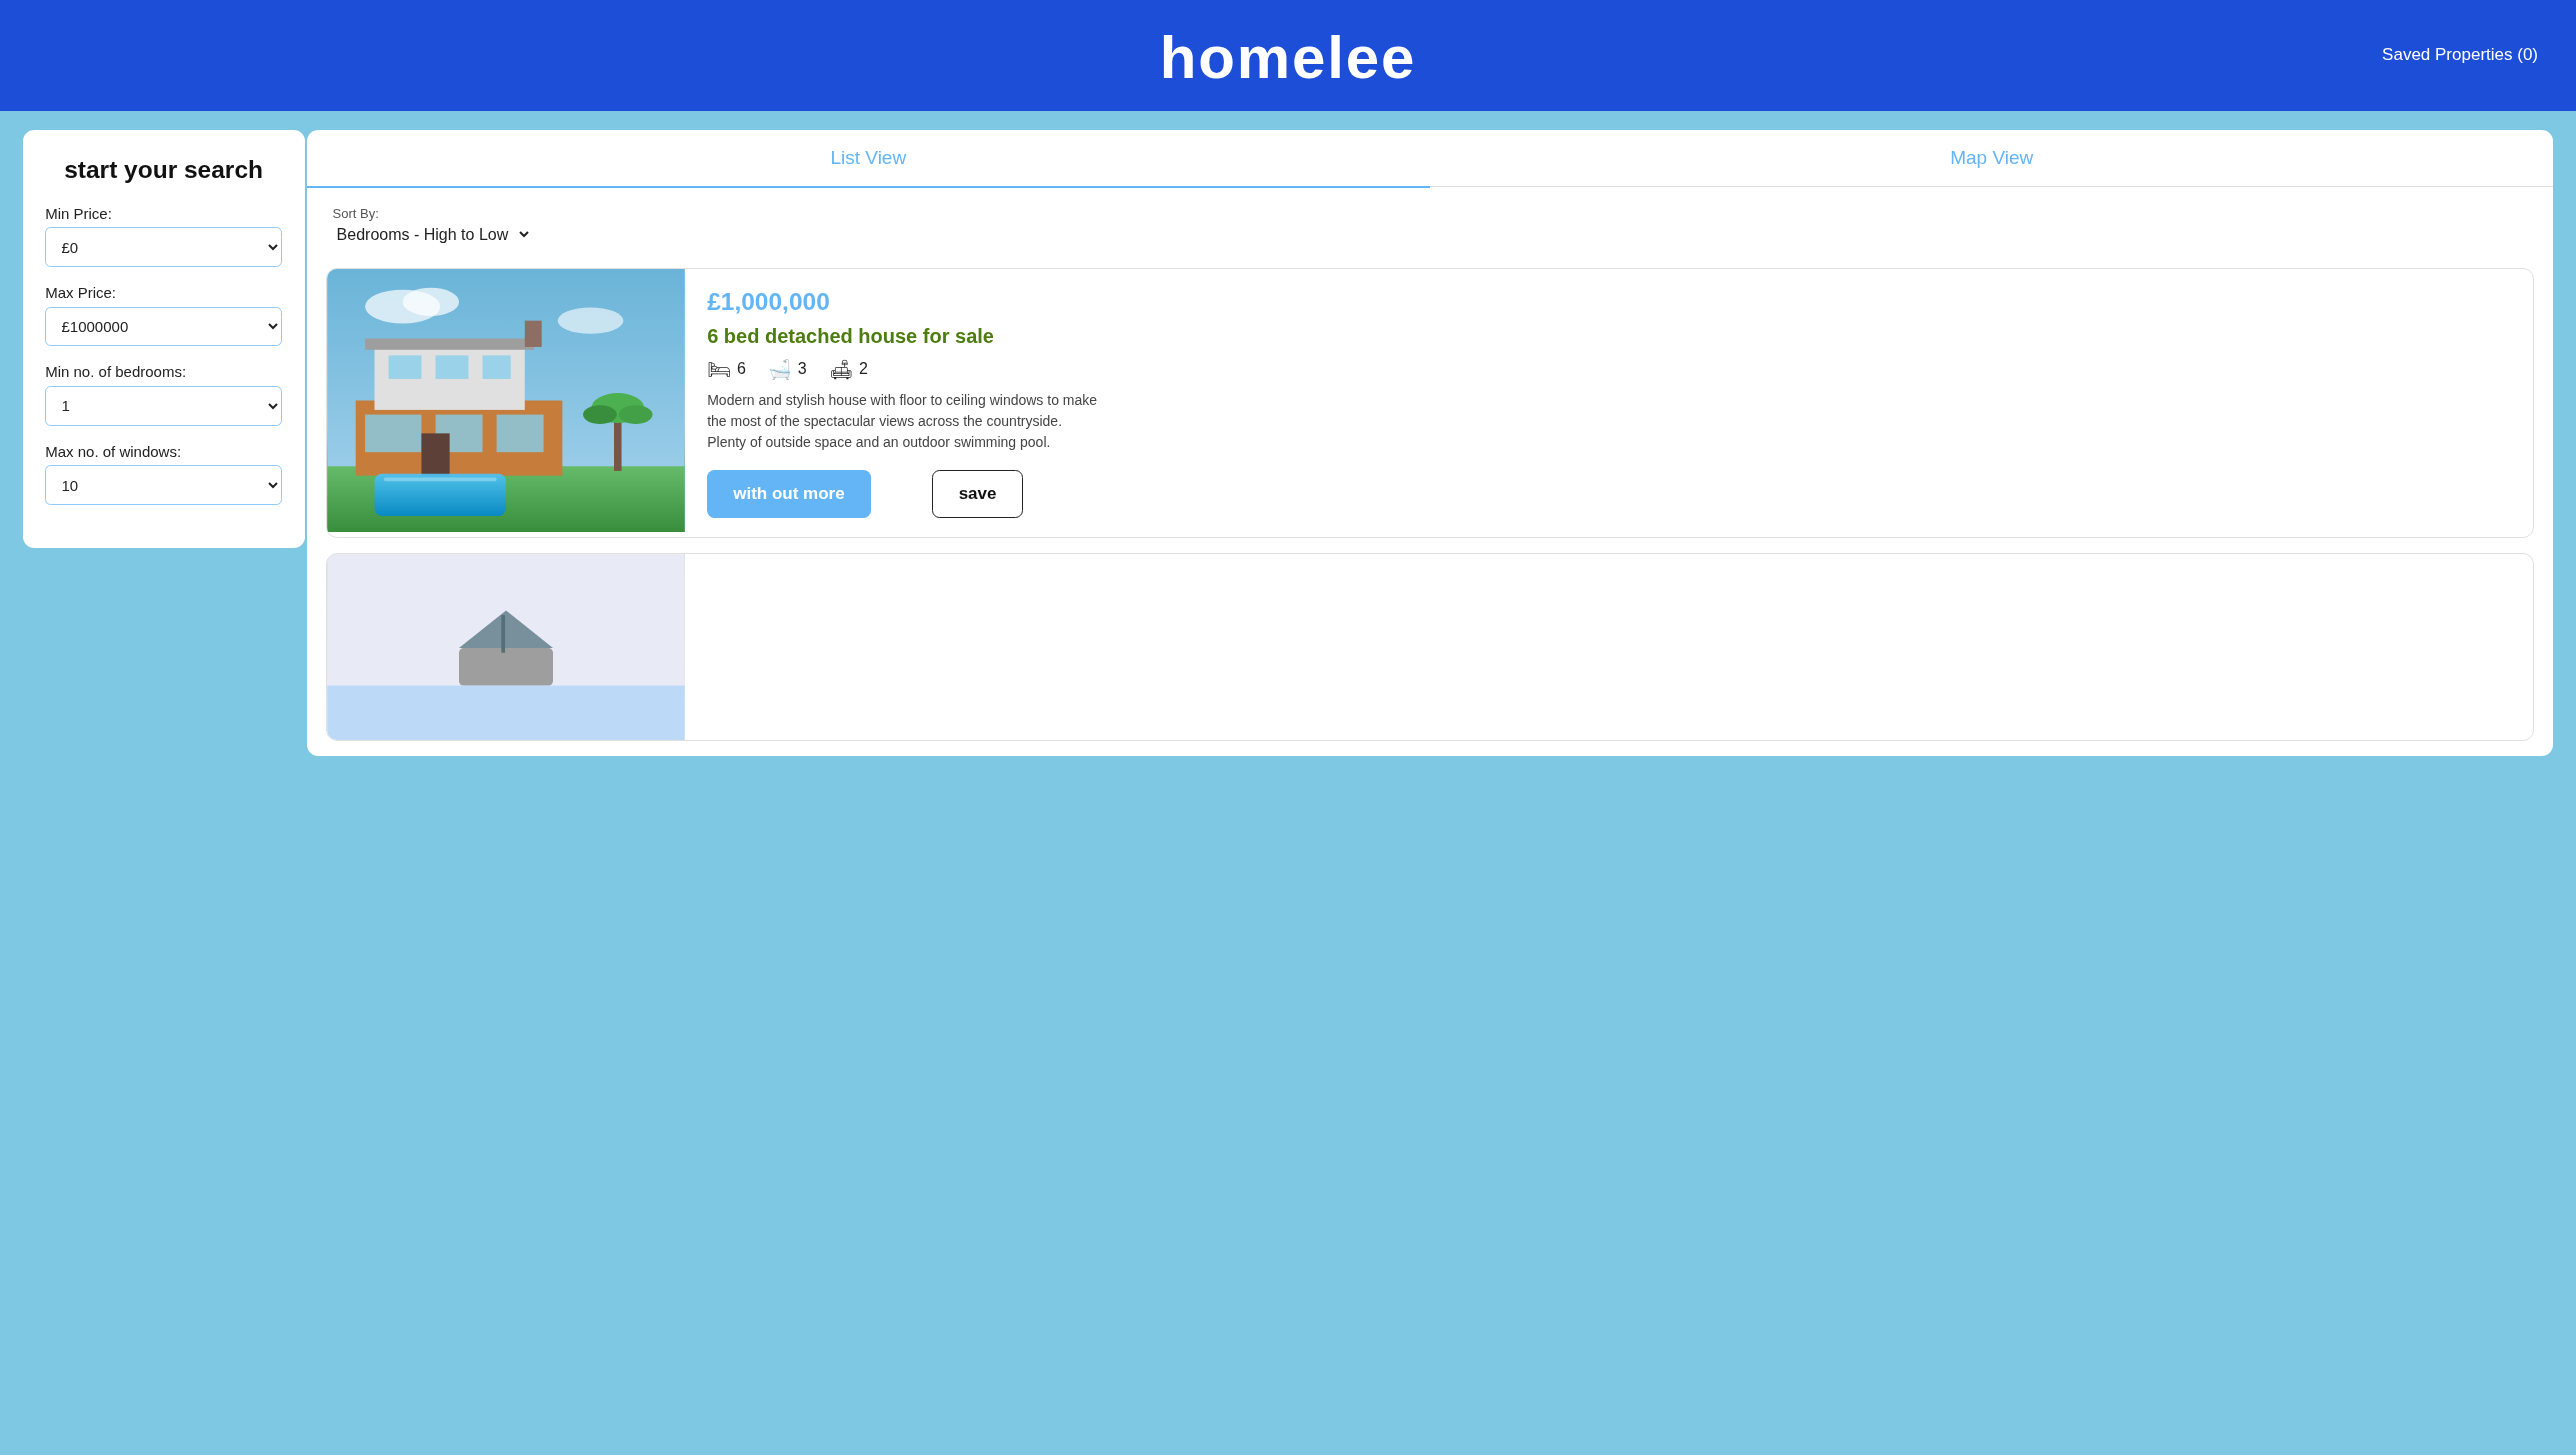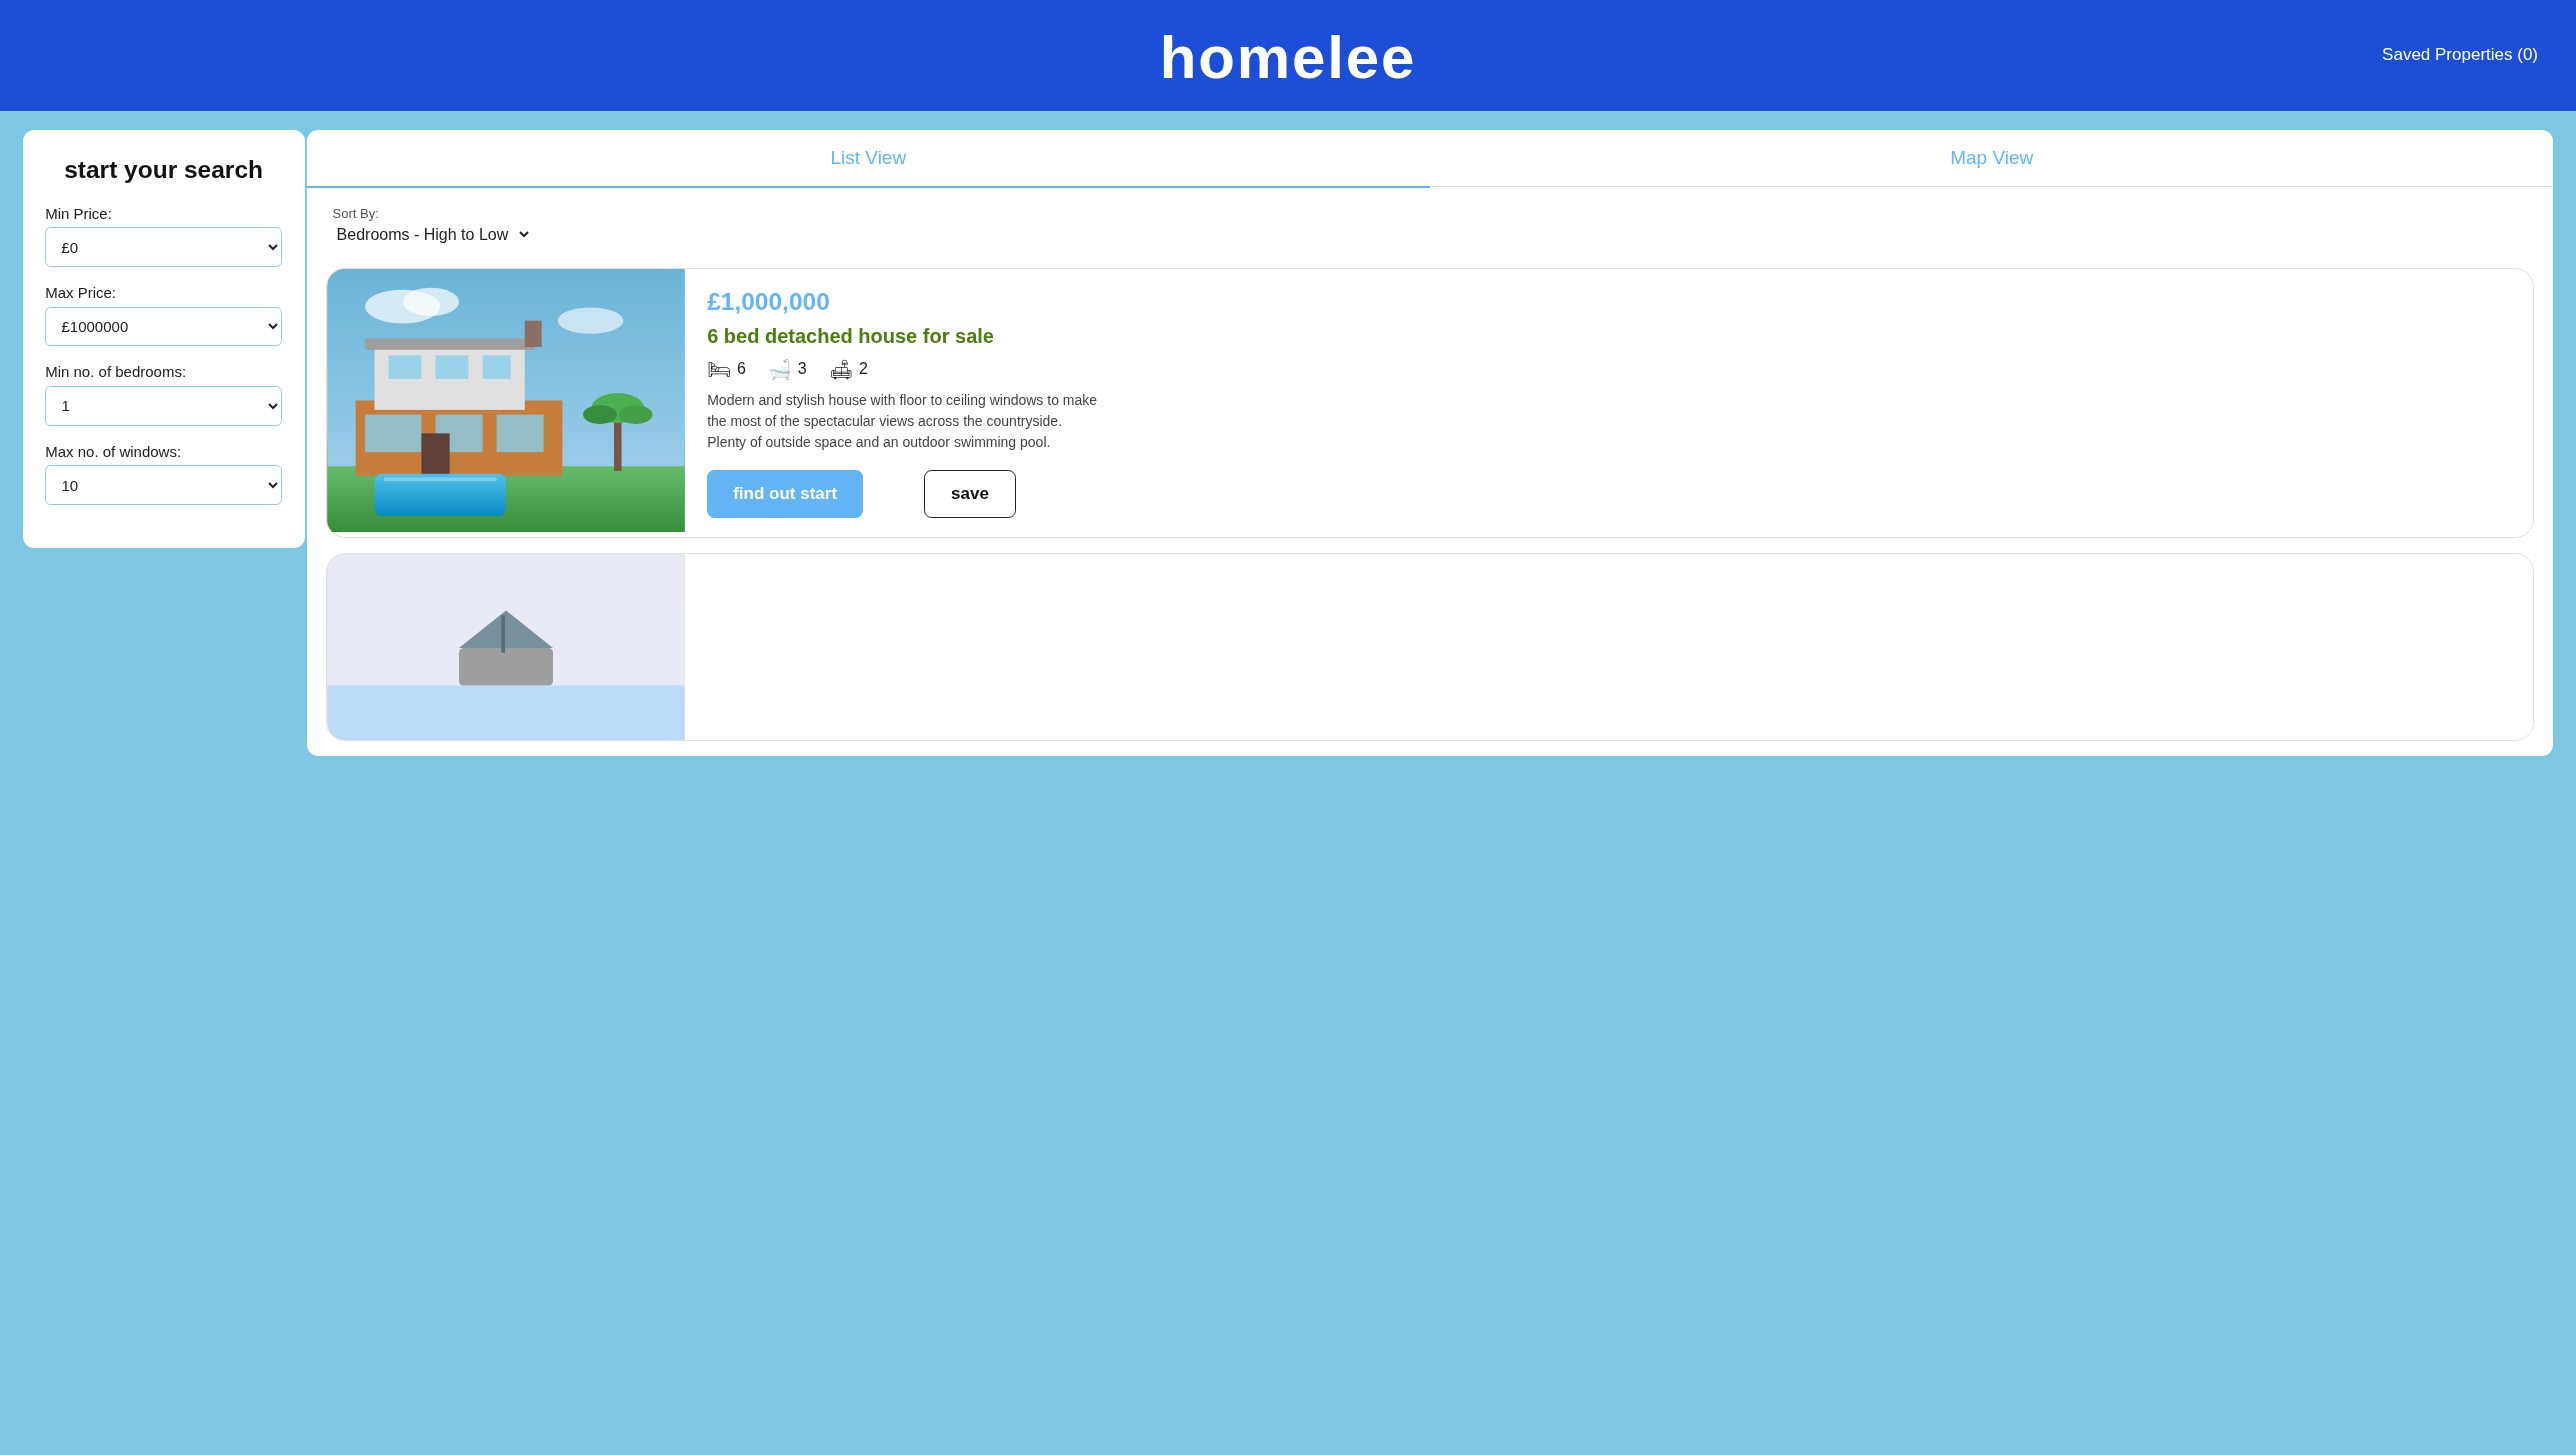--- a/index.html
+++ b/index.html
@@ -133,7 +133,7 @@
 
     .property-card {
       border: 1.4px solid #e0e0e0;
-      border-radius: 19px;
+      border-radius: 11px;
       display: flex;
       overflow: hidden;
       background: white;

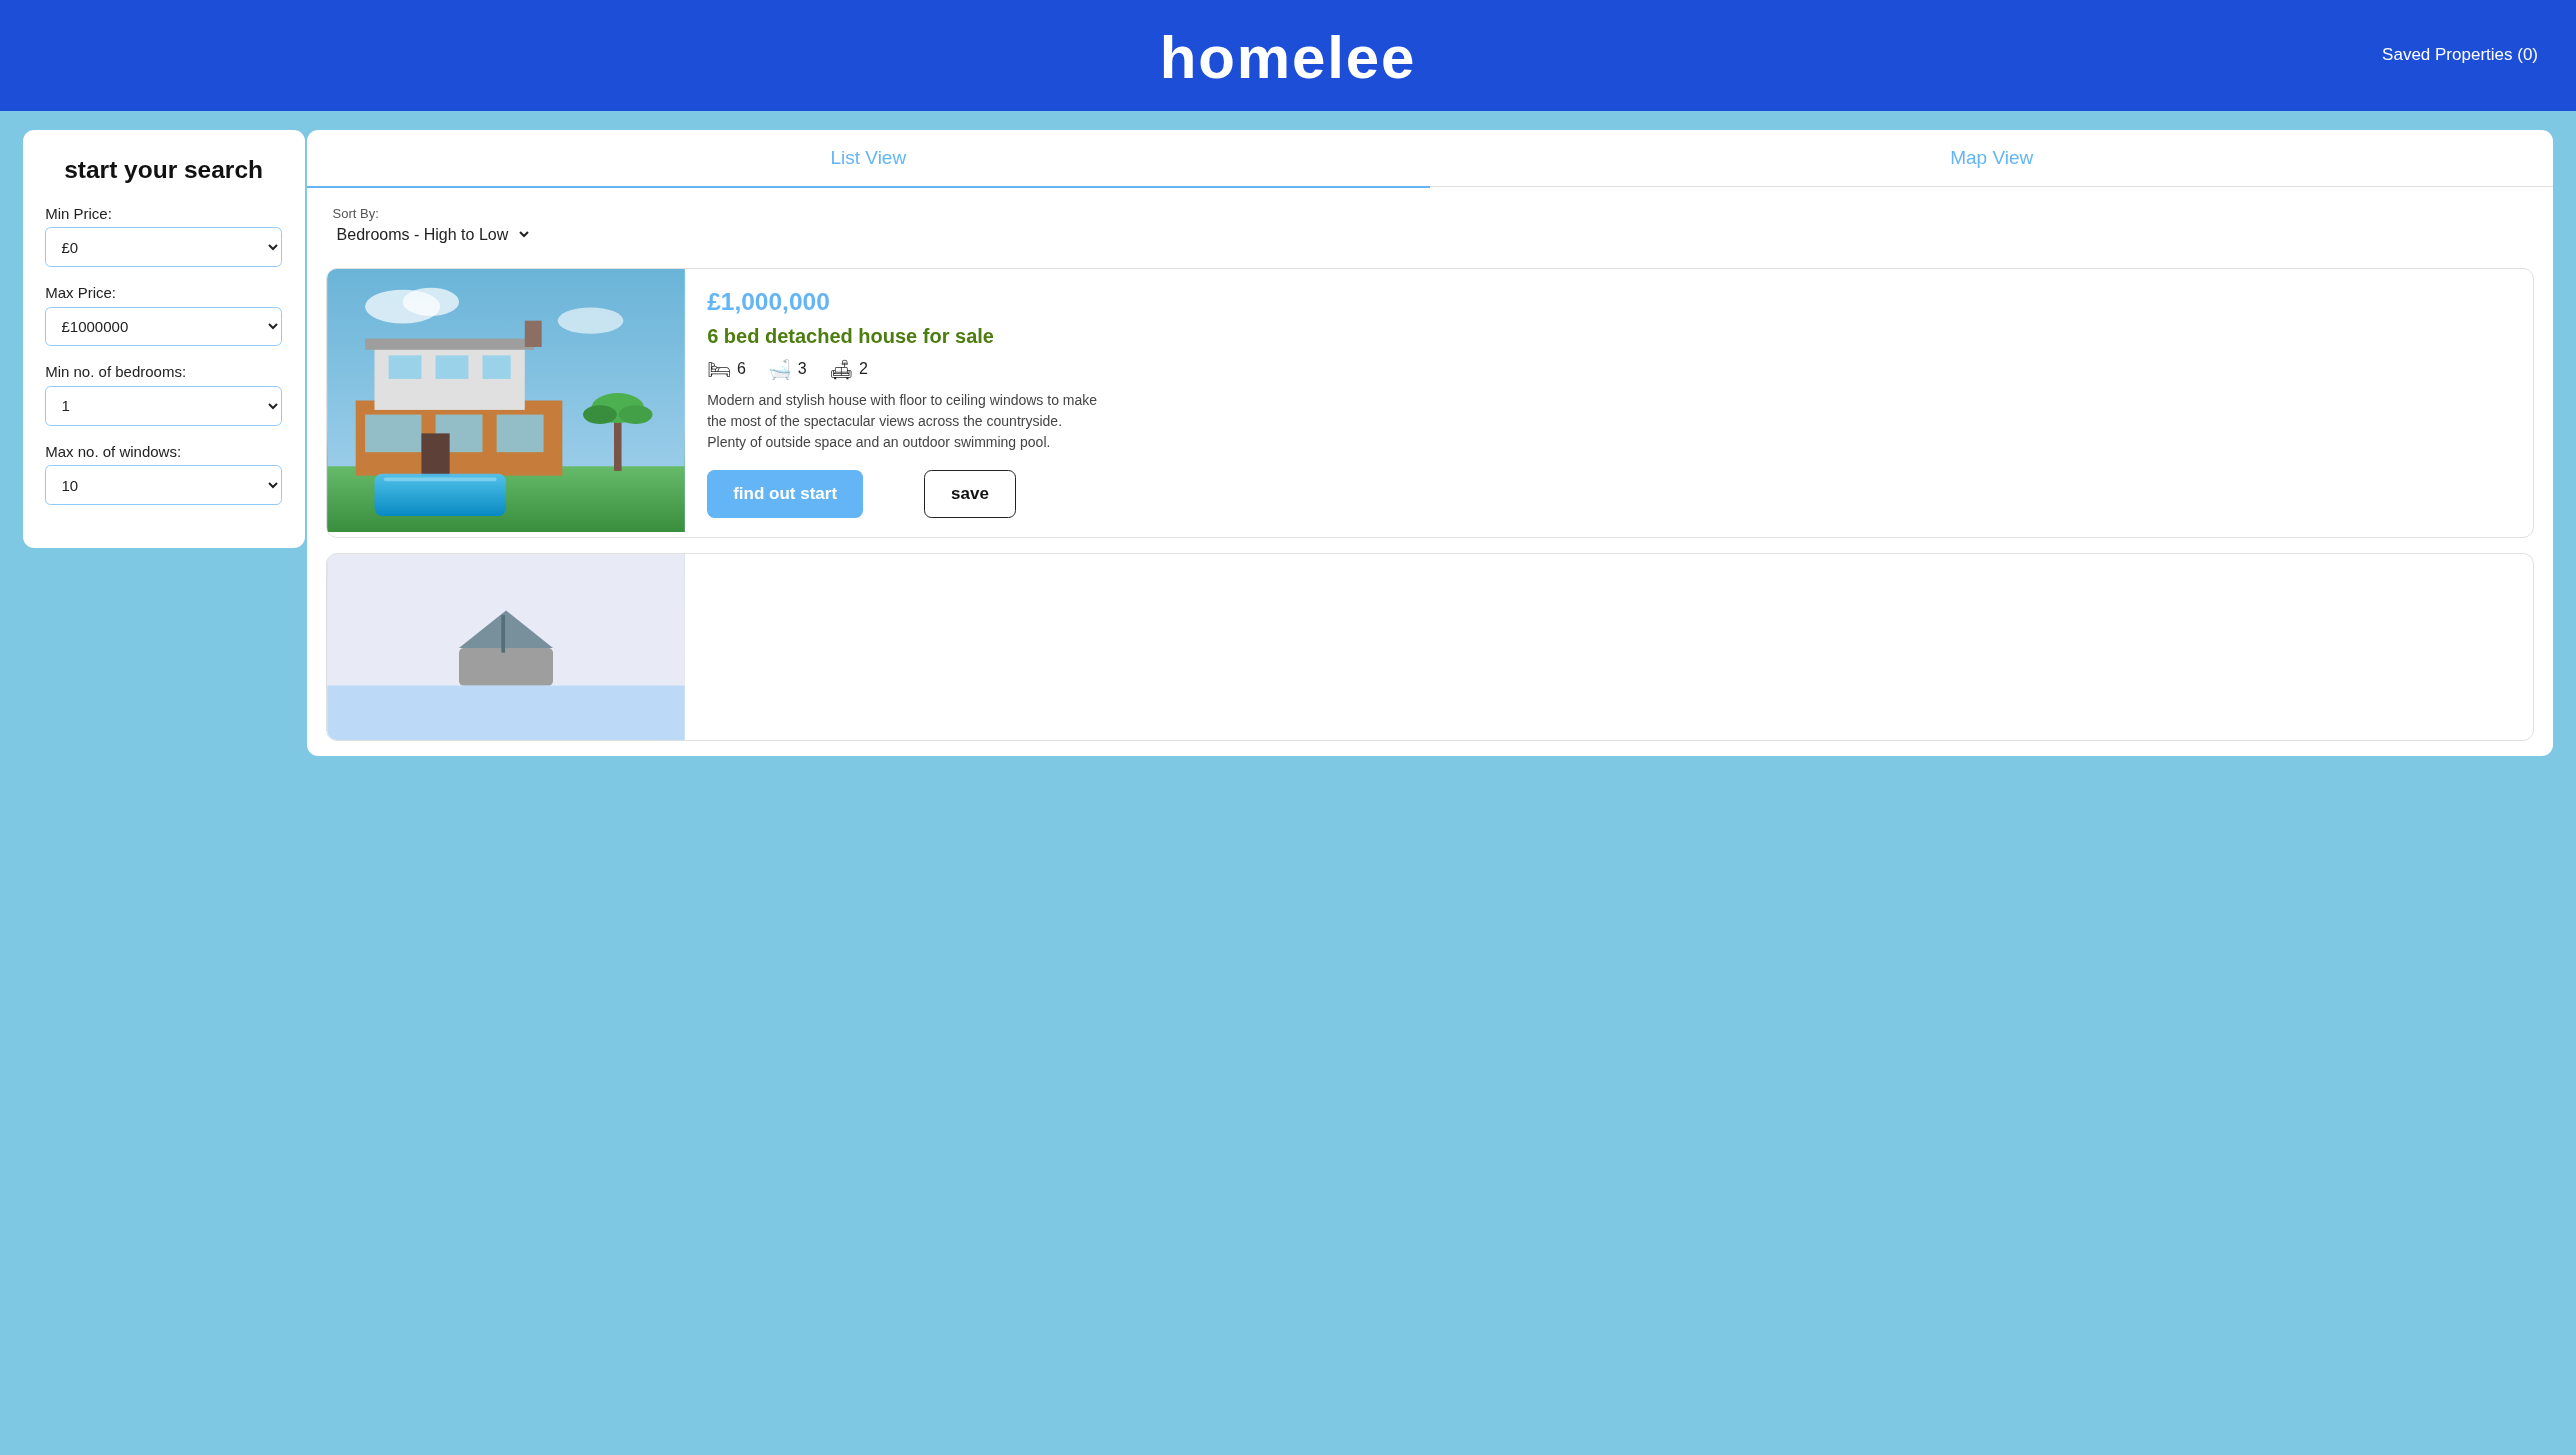--- a/index.html
+++ b/index.html
@@ -397,7 +397,7 @@
           </div>
           <div class="property-description">Modern and stylish house with floor to ceiling windows to make the most of the spectacular views across the countryside. Plenty of outside space and an outdoor swimming pool.</div>
           <div class="property-actions">
-            <button class="btn-find-more">find out start</button>
+            <button class="btn-find-more">with out more</button>
             <button class="btn-save">save</button>
           </div>
         </div>

